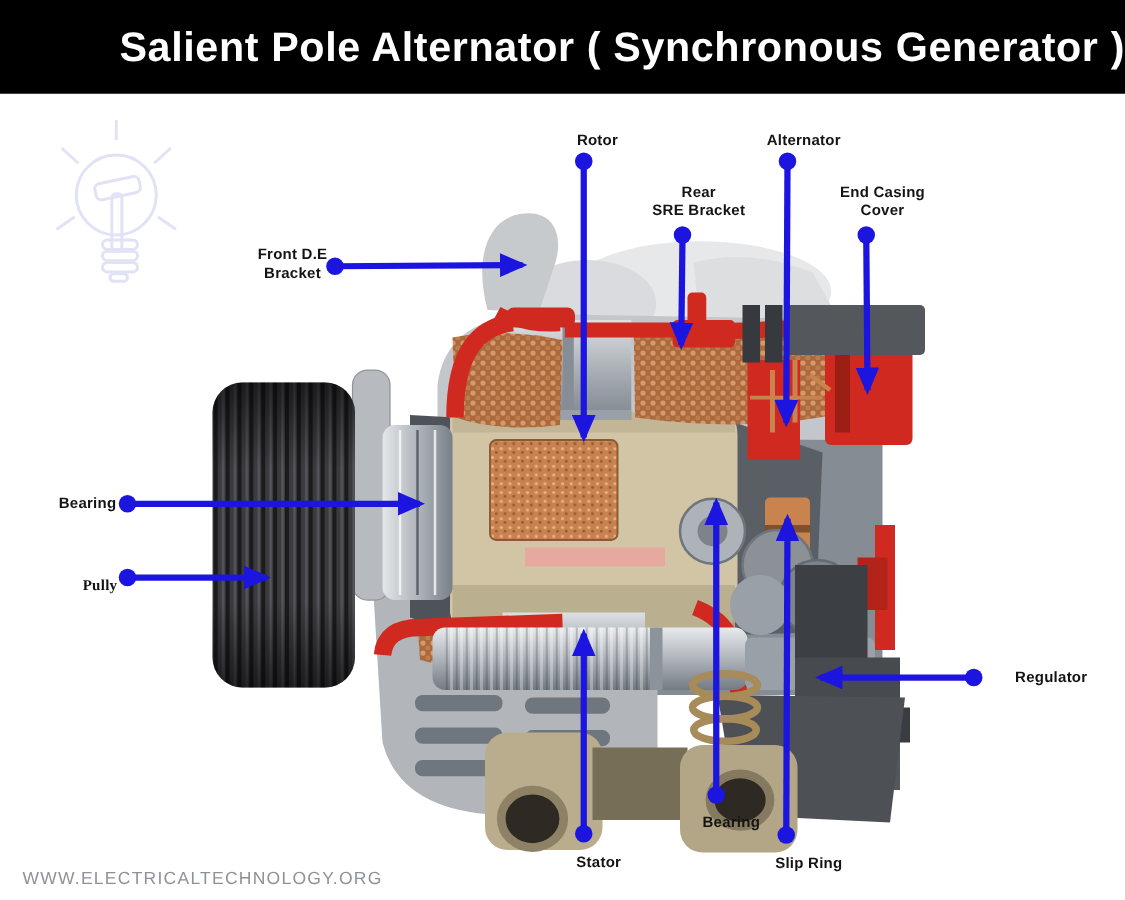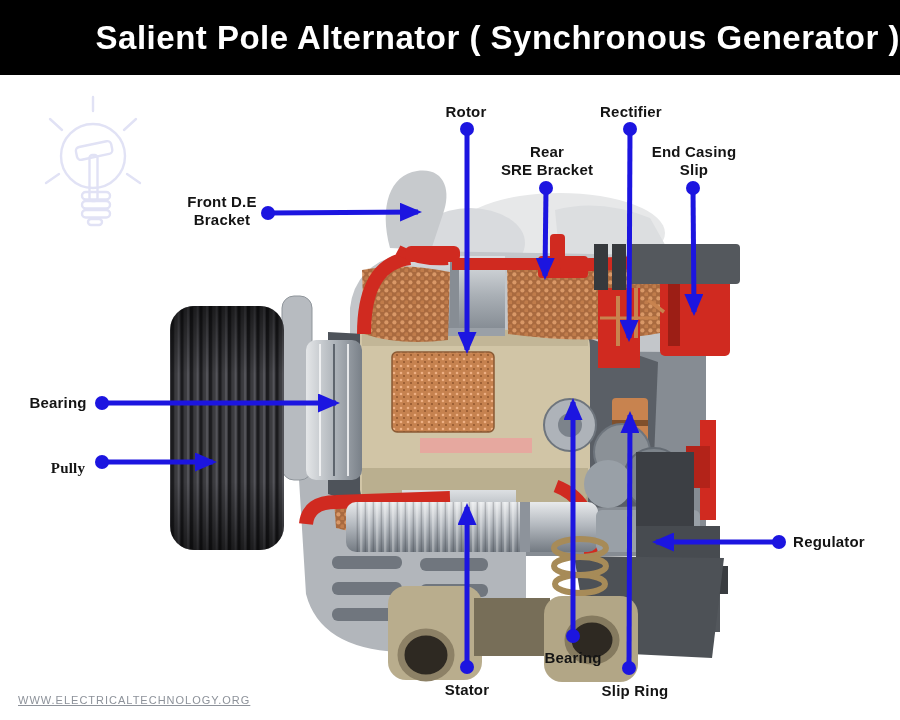--- a/index.html
+++ b/index.html
@@ -14,8 +14,8 @@
             display:flex;align-items:center;justify-content:flex-end;}
   .titlebar h1{margin:0;color:var(--title);font-size:33px;font-weight:800;letter-spacing:.5px;white-space:nowrap;}
   .part-label{position:absolute;transform:translate(-50%,-50%);color:var(--label);
-              font-size:15px;font-weight:700;line-height:1.22;text-align:center;
-              white-space:pre-line;letter-spacing:.2px;}
+              font-size:12px;font-weight:700;line-height:1.22;text-align:center;
+              white-space:pre-line;letter-spacing:.2px;margin-left:12px;}
   .watermark{position:absolute;left:18px;top:694px;color:var(--wm);font-size:11px;
              font-weight:400;letter-spacing:1px;text-decoration:underline;}
   .arrows line{stroke:var(--arrow);stroke-width:5;}

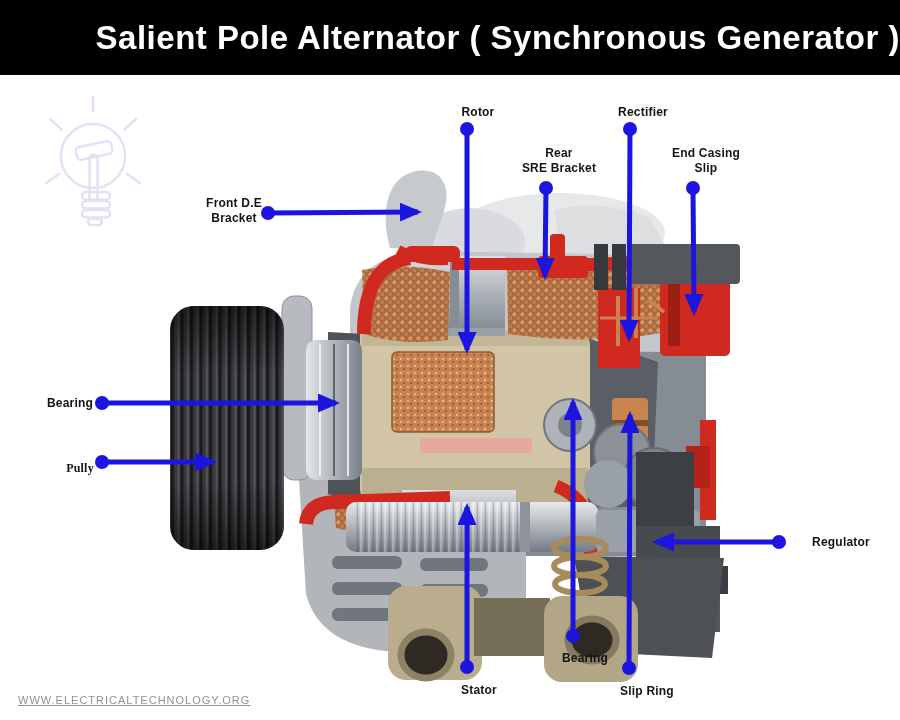--- a/index.html
+++ b/index.html
@@ -240,7 +240,7 @@
   </svg>
 
   <div class="part-label" style="left:466px;top:112px;">Rotor</div>
-  <div class="part-label" style="left:631px;top:112px;">Rectifier</div>
+  <div class="part-label" style="left:631px;top:112px;">Alternator</div>
   <div class="part-label" style="left:547px;top:161px;">Rear
 SRE Bracket</div>
   <div class="part-label" style="left:694px;top:161px;">End Casing

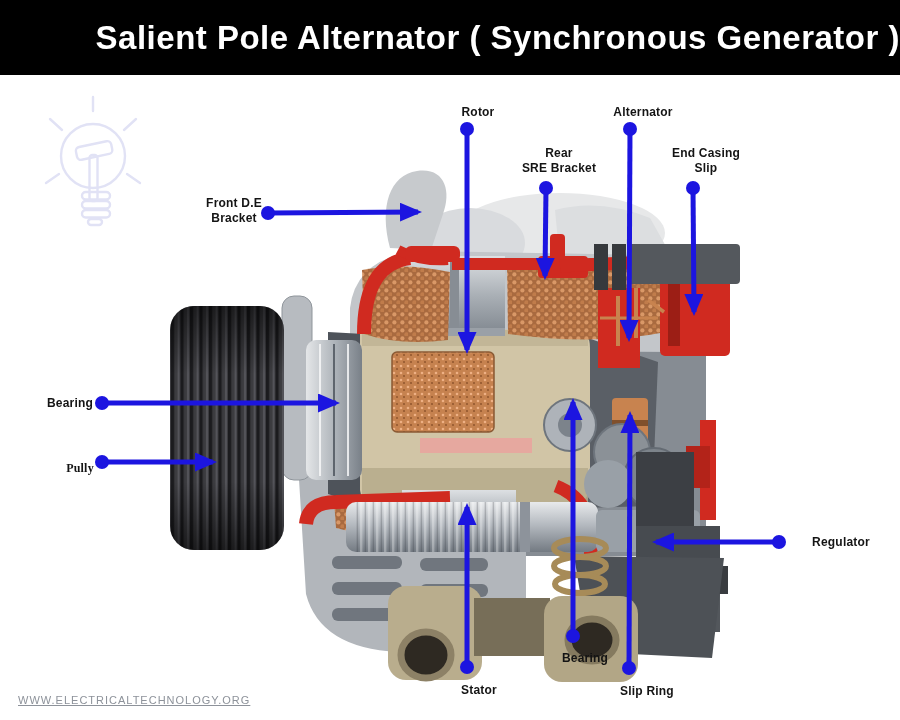--- a/index.html
+++ b/index.html
@@ -244,7 +244,7 @@
   <div class="part-label" style="left:547px;top:161px;">Rear
 SRE Bracket</div>
   <div class="part-label" style="left:694px;top:161px;">End Casing
-Slip</div>
+Cover</div>
   <div class="part-label" style="left:222px;top:211px;">Front D.E
 Bracket</div>
   <div class="part-label" style="left:58px;top:403px;">Bearing</div>

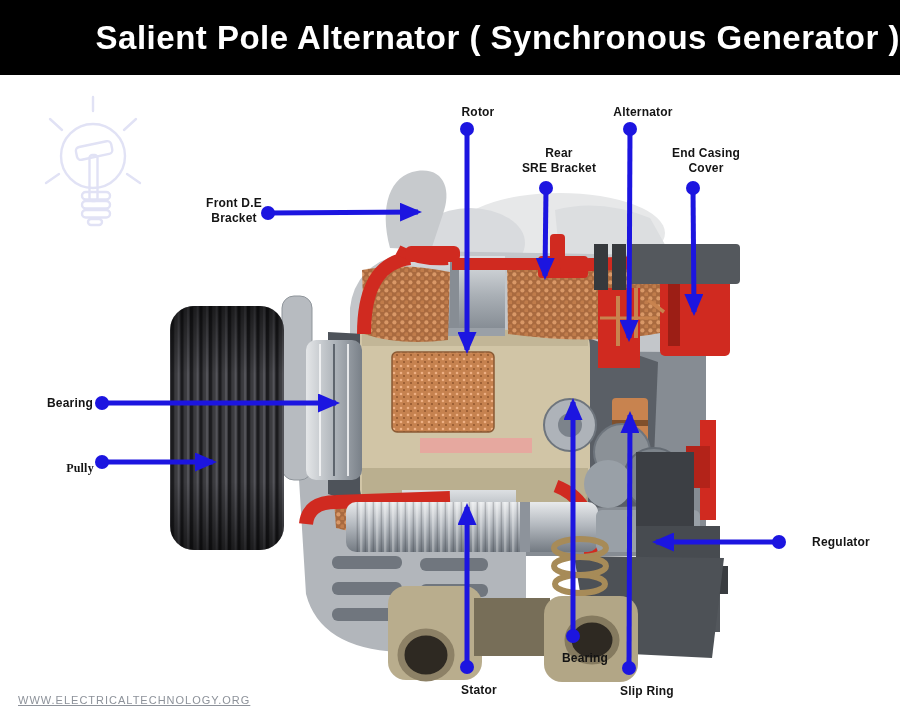--- a/index.html
+++ b/index.html
@@ -16,8 +16,8 @@
   .part-label{position:absolute;transform:translate(-50%,-50%);color:var(--label);
               font-size:12px;font-weight:700;line-height:1.22;text-align:center;
               white-space:pre-line;letter-spacing:.2px;margin-left:12px;}
-  .watermark{position:absolute;left:18px;top:694px;color:var(--wm);font-size:11px;
-             font-weight:400;letter-spacing:1px;text-decoration:underline;}
+  .watermark{position:absolute;left:18px;top:694px;color:var(--wm);font-size:14px;
+             font-weight:400;letter-spacing:1px;}
   .arrows line{stroke:var(--arrow);stroke-width:5;}
   .arrows .ah{fill:var(--arrow);}
   .bulb{position:absolute;left:30px;top:88px;}

